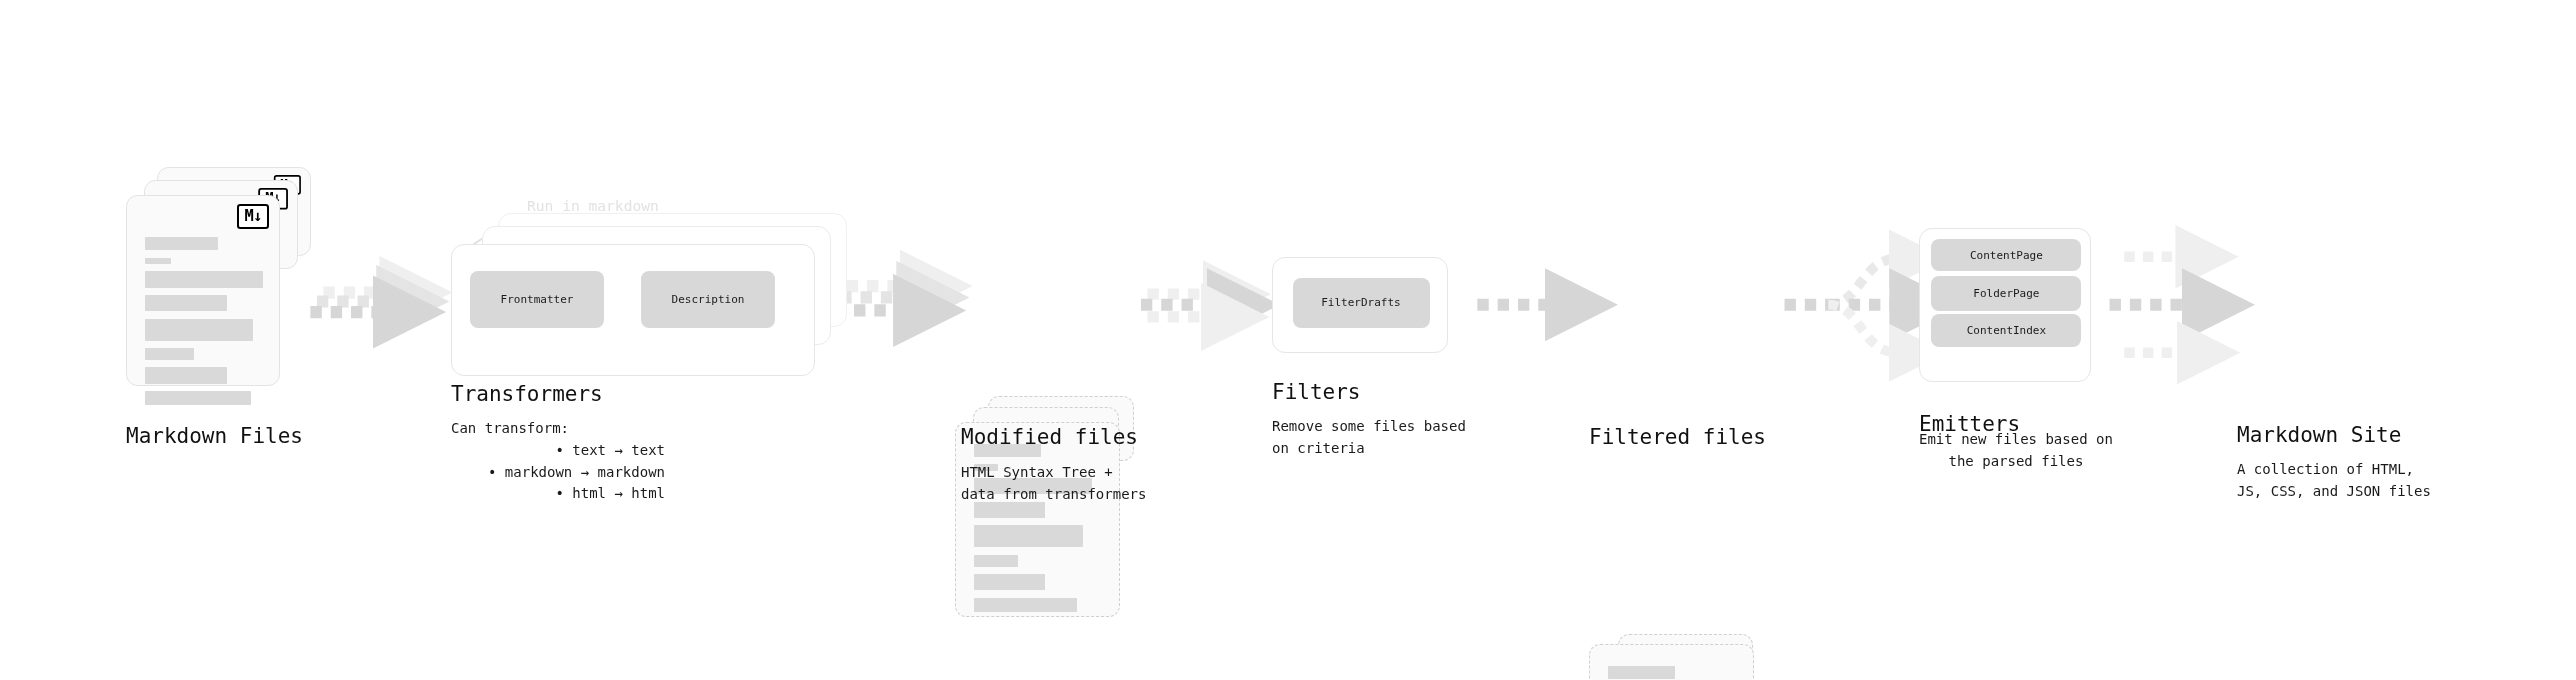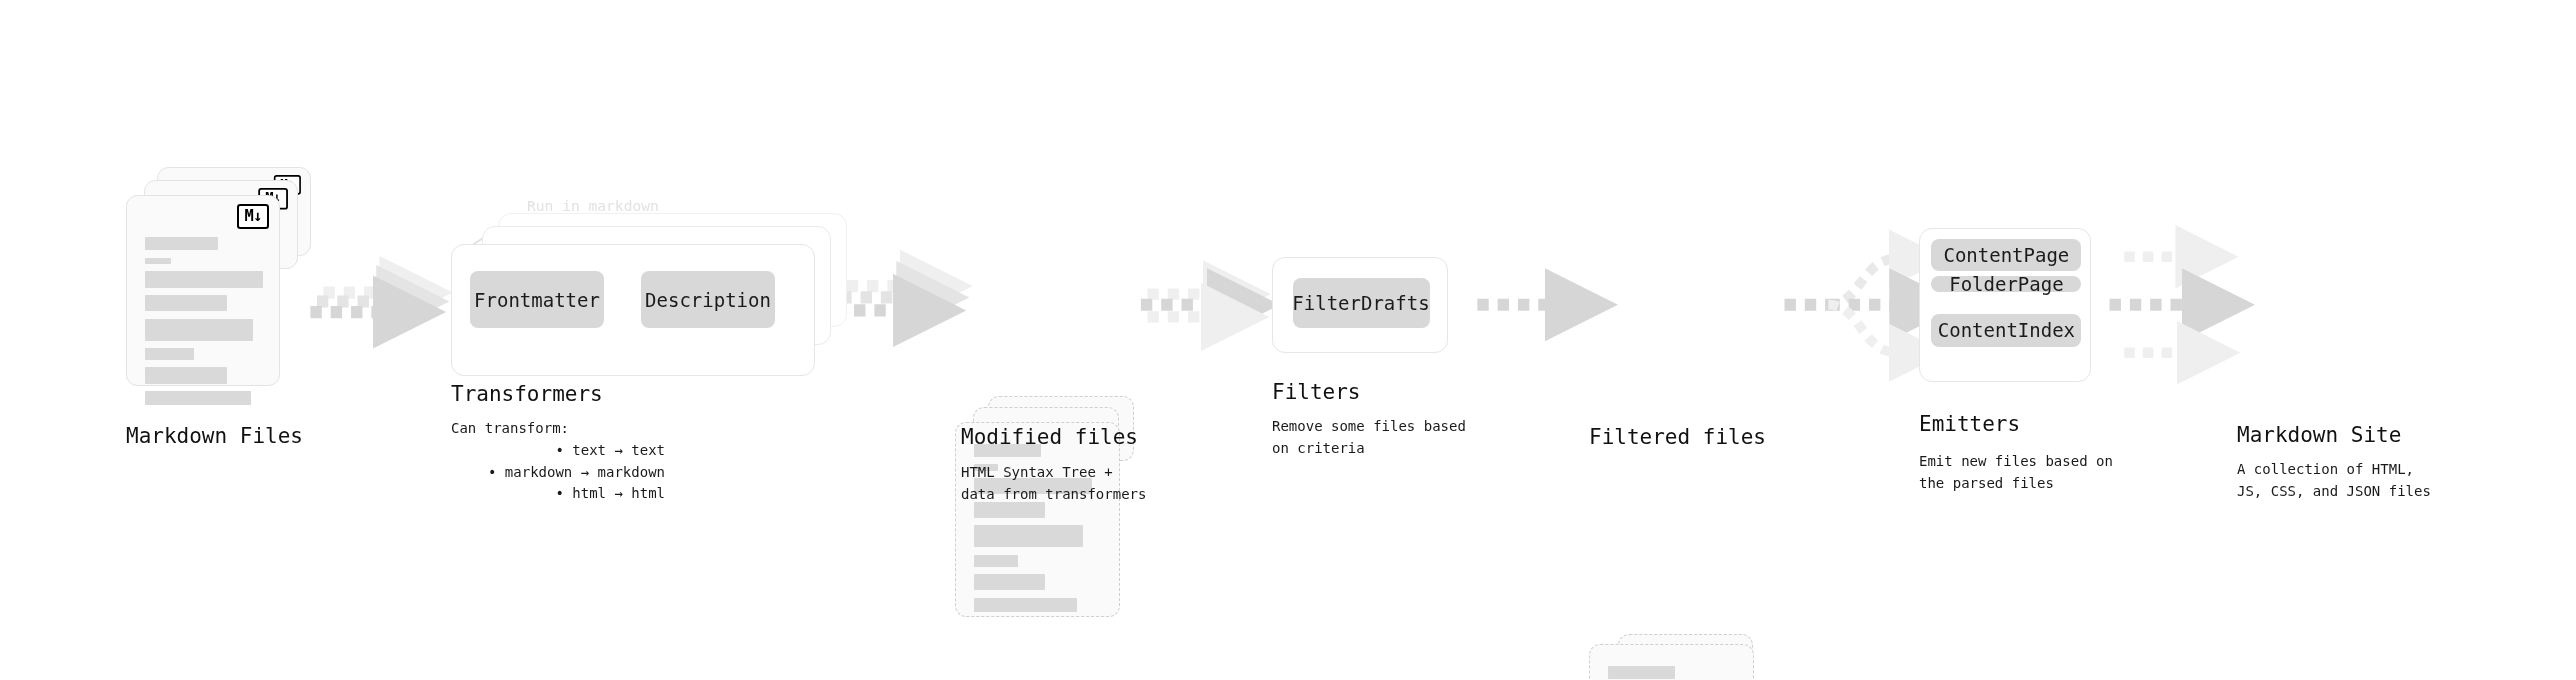--- a/index.html
+++ b/index.html
@@ -58,7 +58,7 @@
     background: #d8d8d8;
     border-radius: 8.1px;
     display: flex; align-items: center; justify-content: center;
-    font-size: 19px; color: #1b1b1b; white-space: nowrap;
+    font-size: 11px; color: #1b1b1b; white-space: nowrap;
   }
   .pill.ghost1 { background: #e6e6e6; }
   .pill.ghost2 { background: #ededed; }

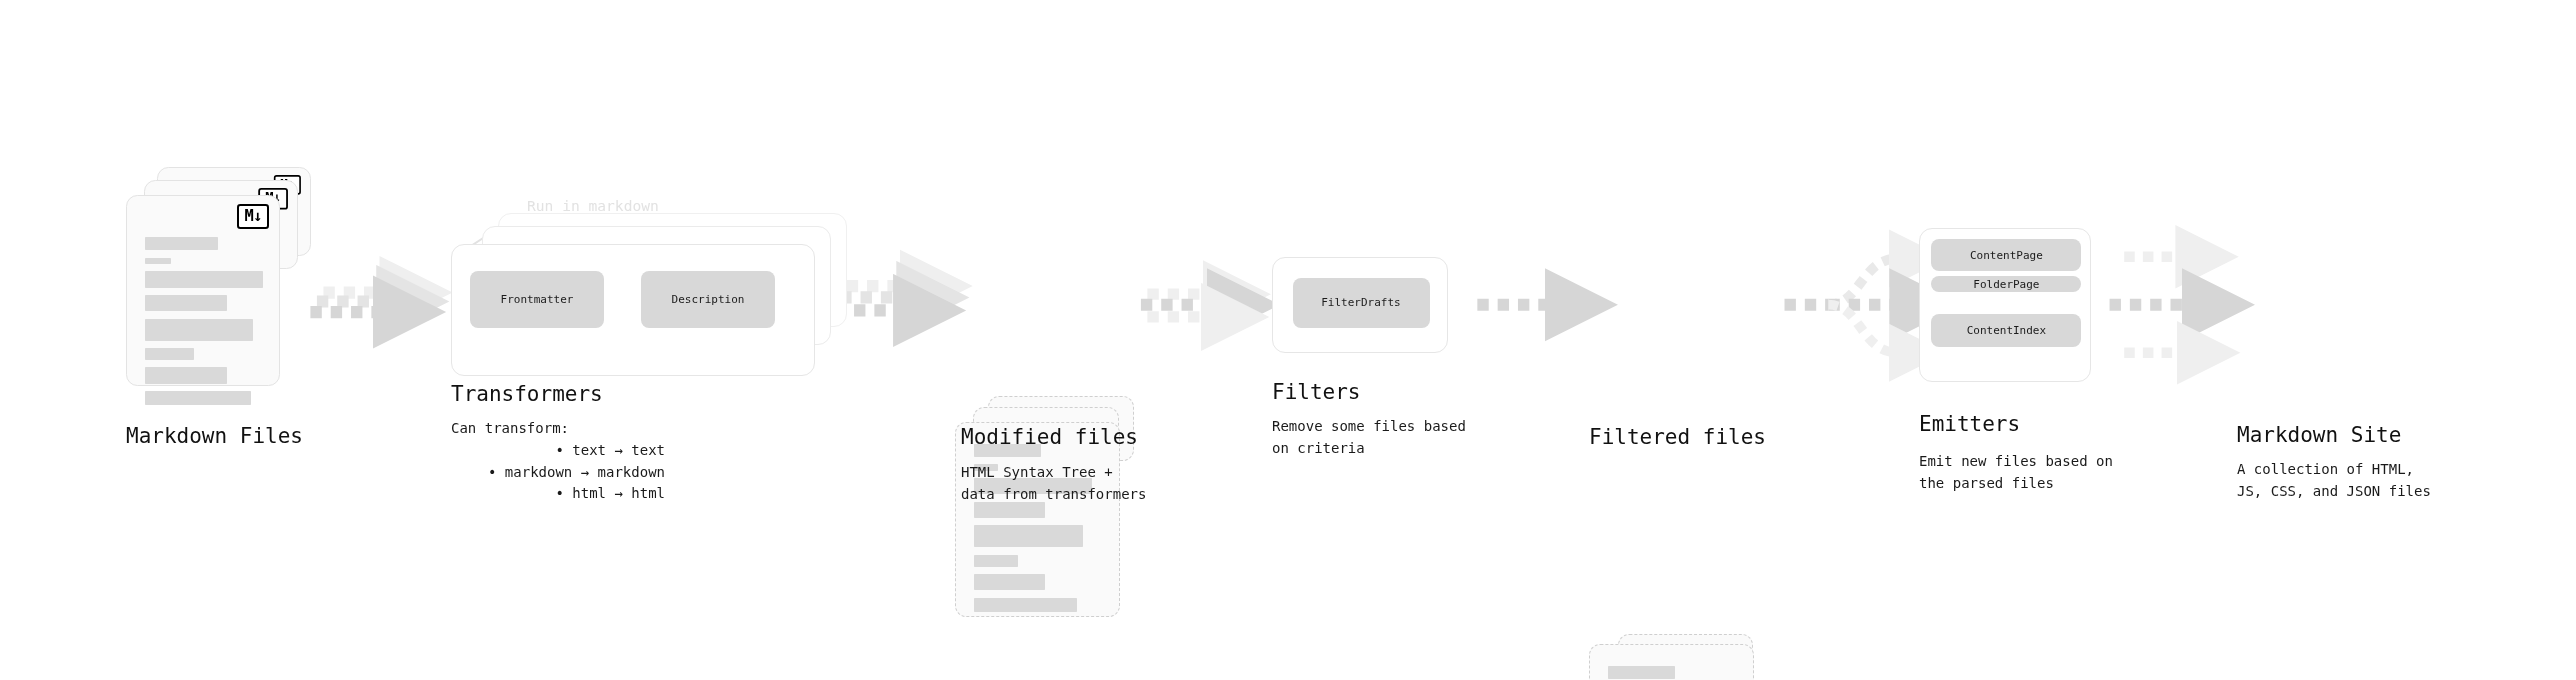--- a/index.html
+++ b/index.html
@@ -263,7 +263,7 @@
       <div class="pill" style="left:11.4px; top:9.8px; width:150px; height:32.5px;">
         <span>ContentPage</span>
       </div>
-      <div class="pill" style="left:11.4px; top:47px; width:150px; height:16px;">
+      <div class="pill" style="left:11.4px; top:47px; width:150px; height:35px;">
         <span>FolderPage</span>
       </div>
       <div class="pill" style="left:11.4px; top:85px; width:150px; height:32.5px;">

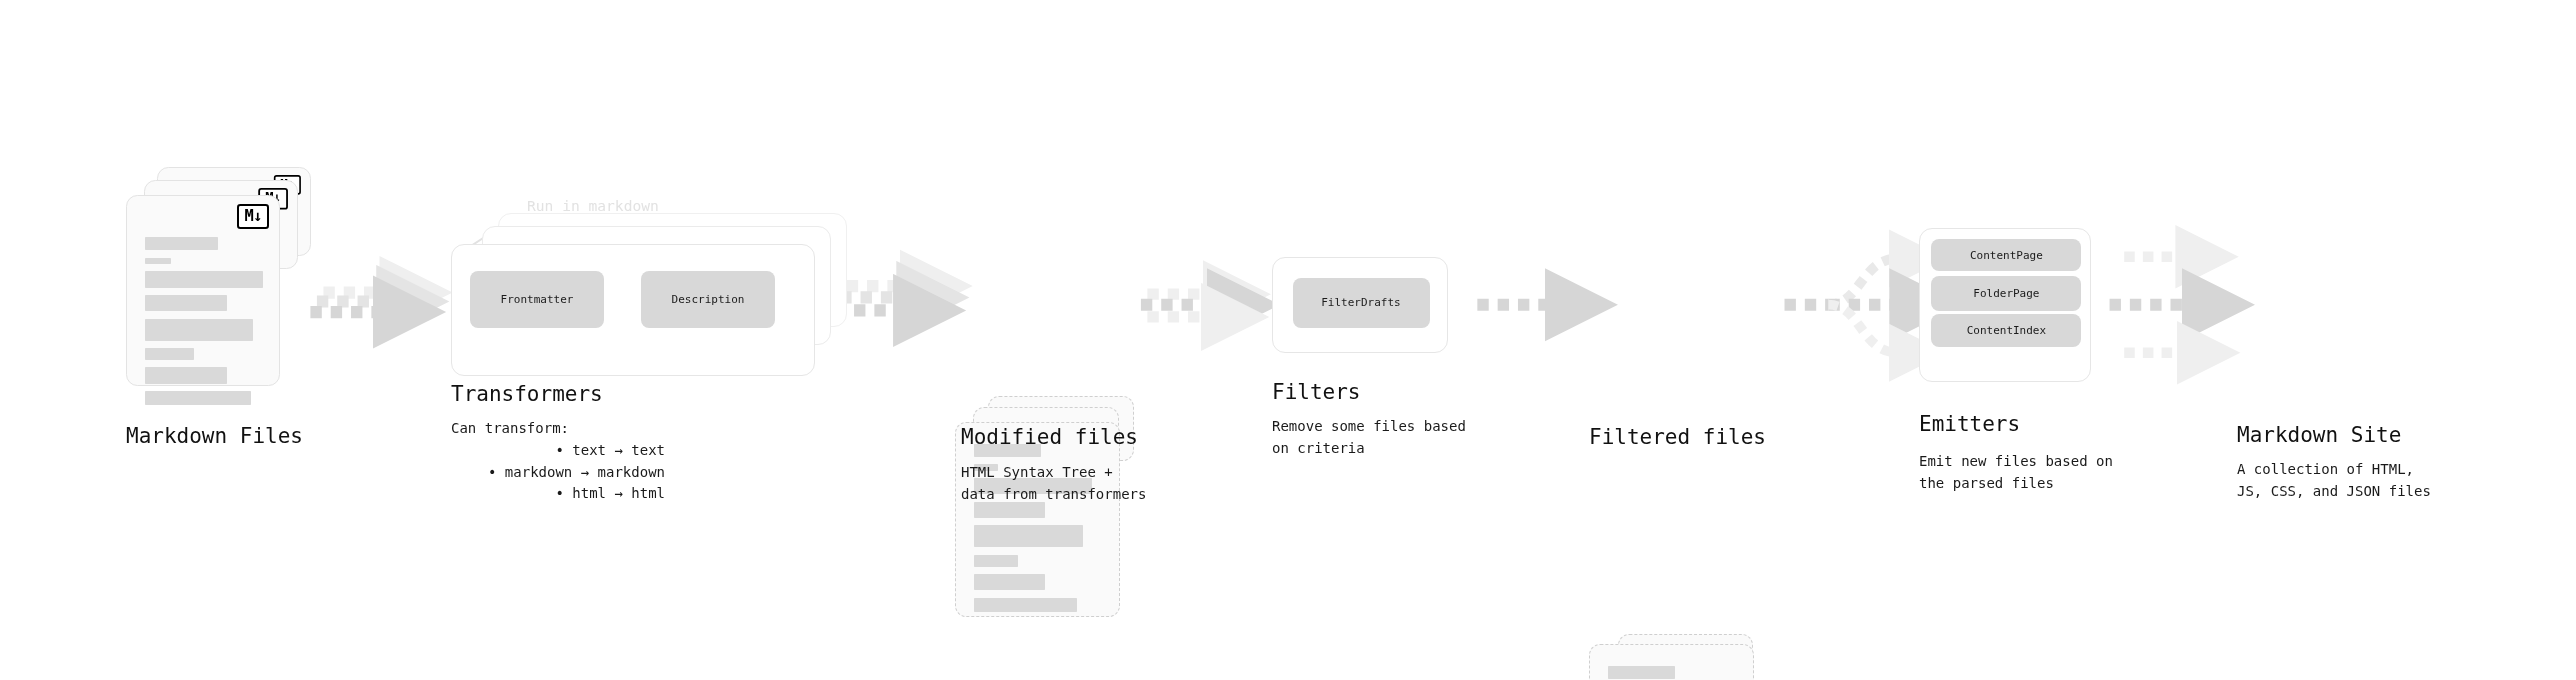--- a/index.html
+++ b/index.html
@@ -272,7 +272,7 @@
     </div>
   </div>
   <div class="caption" style="left:1919px; top:392px;margin-top:20px;">Emitters</div>
-  <div class="subcaption" style="left:1919px; top:451px;">Emit new files based on
+  <div class="subcaption" style="left:1919px; top:429px;text-align:center;">Emit new files based on
 the parsed files</div>
 
   <div class="caption" style="left:2237px; top:423px;">Markdown Site</div>

